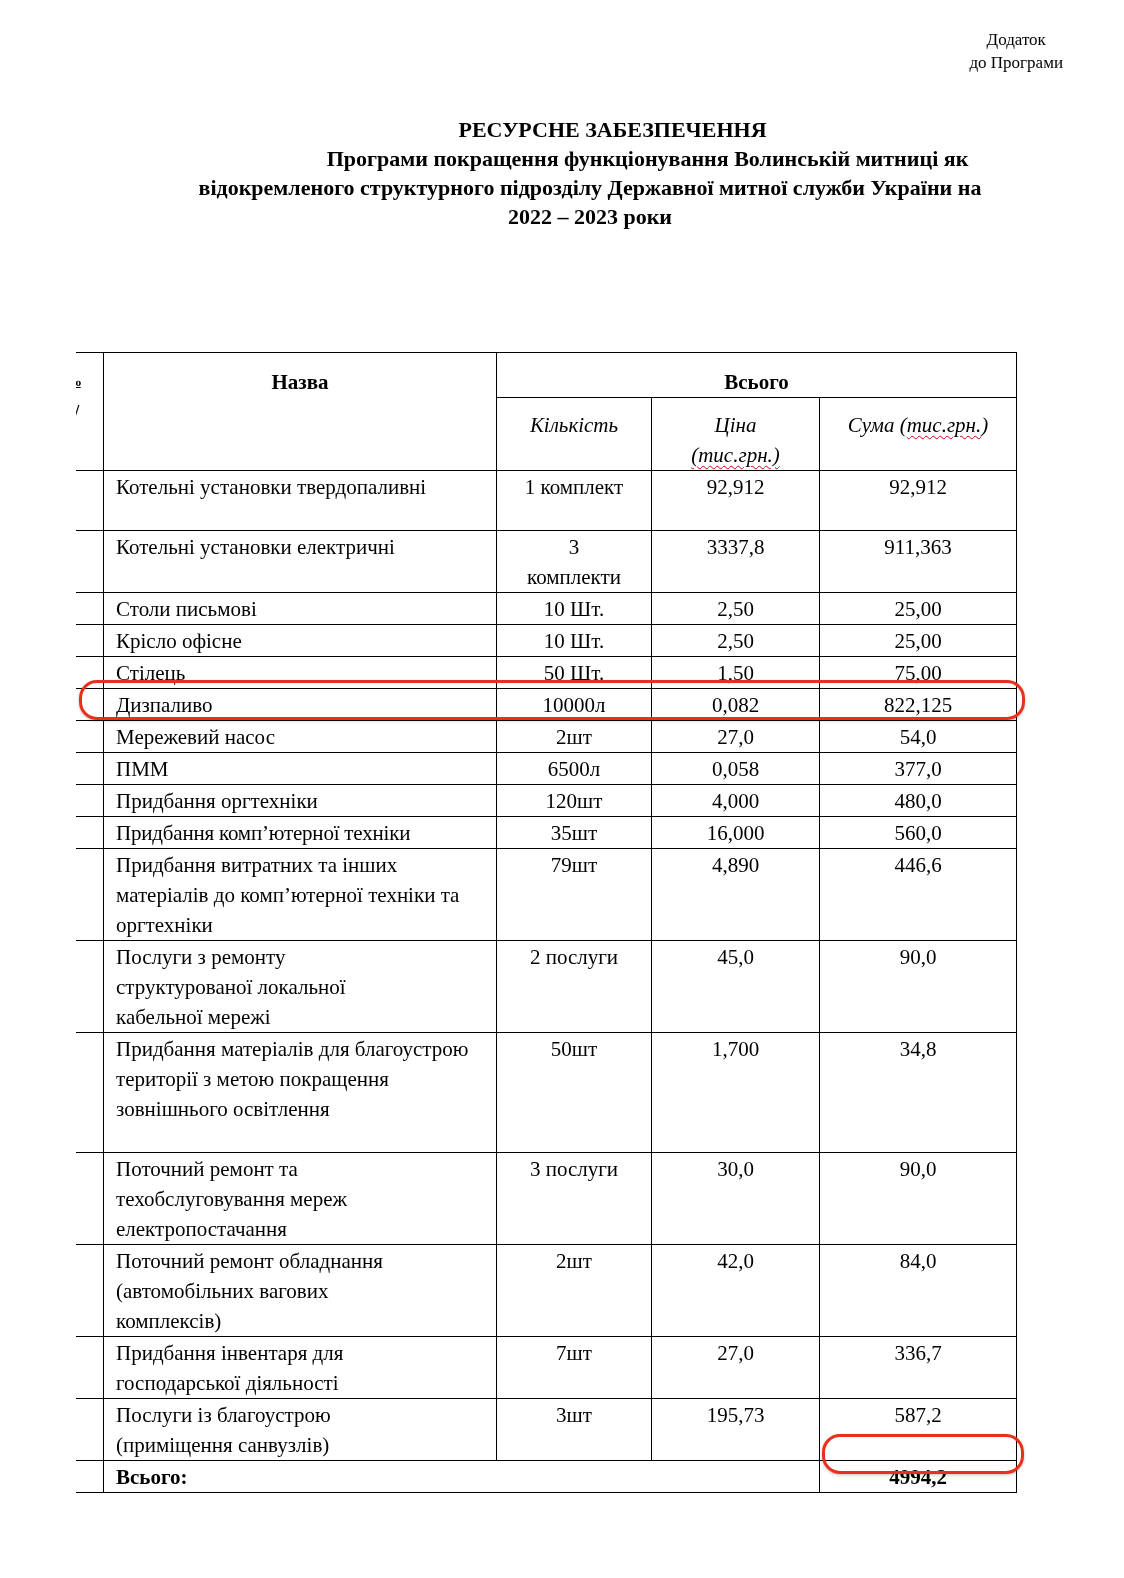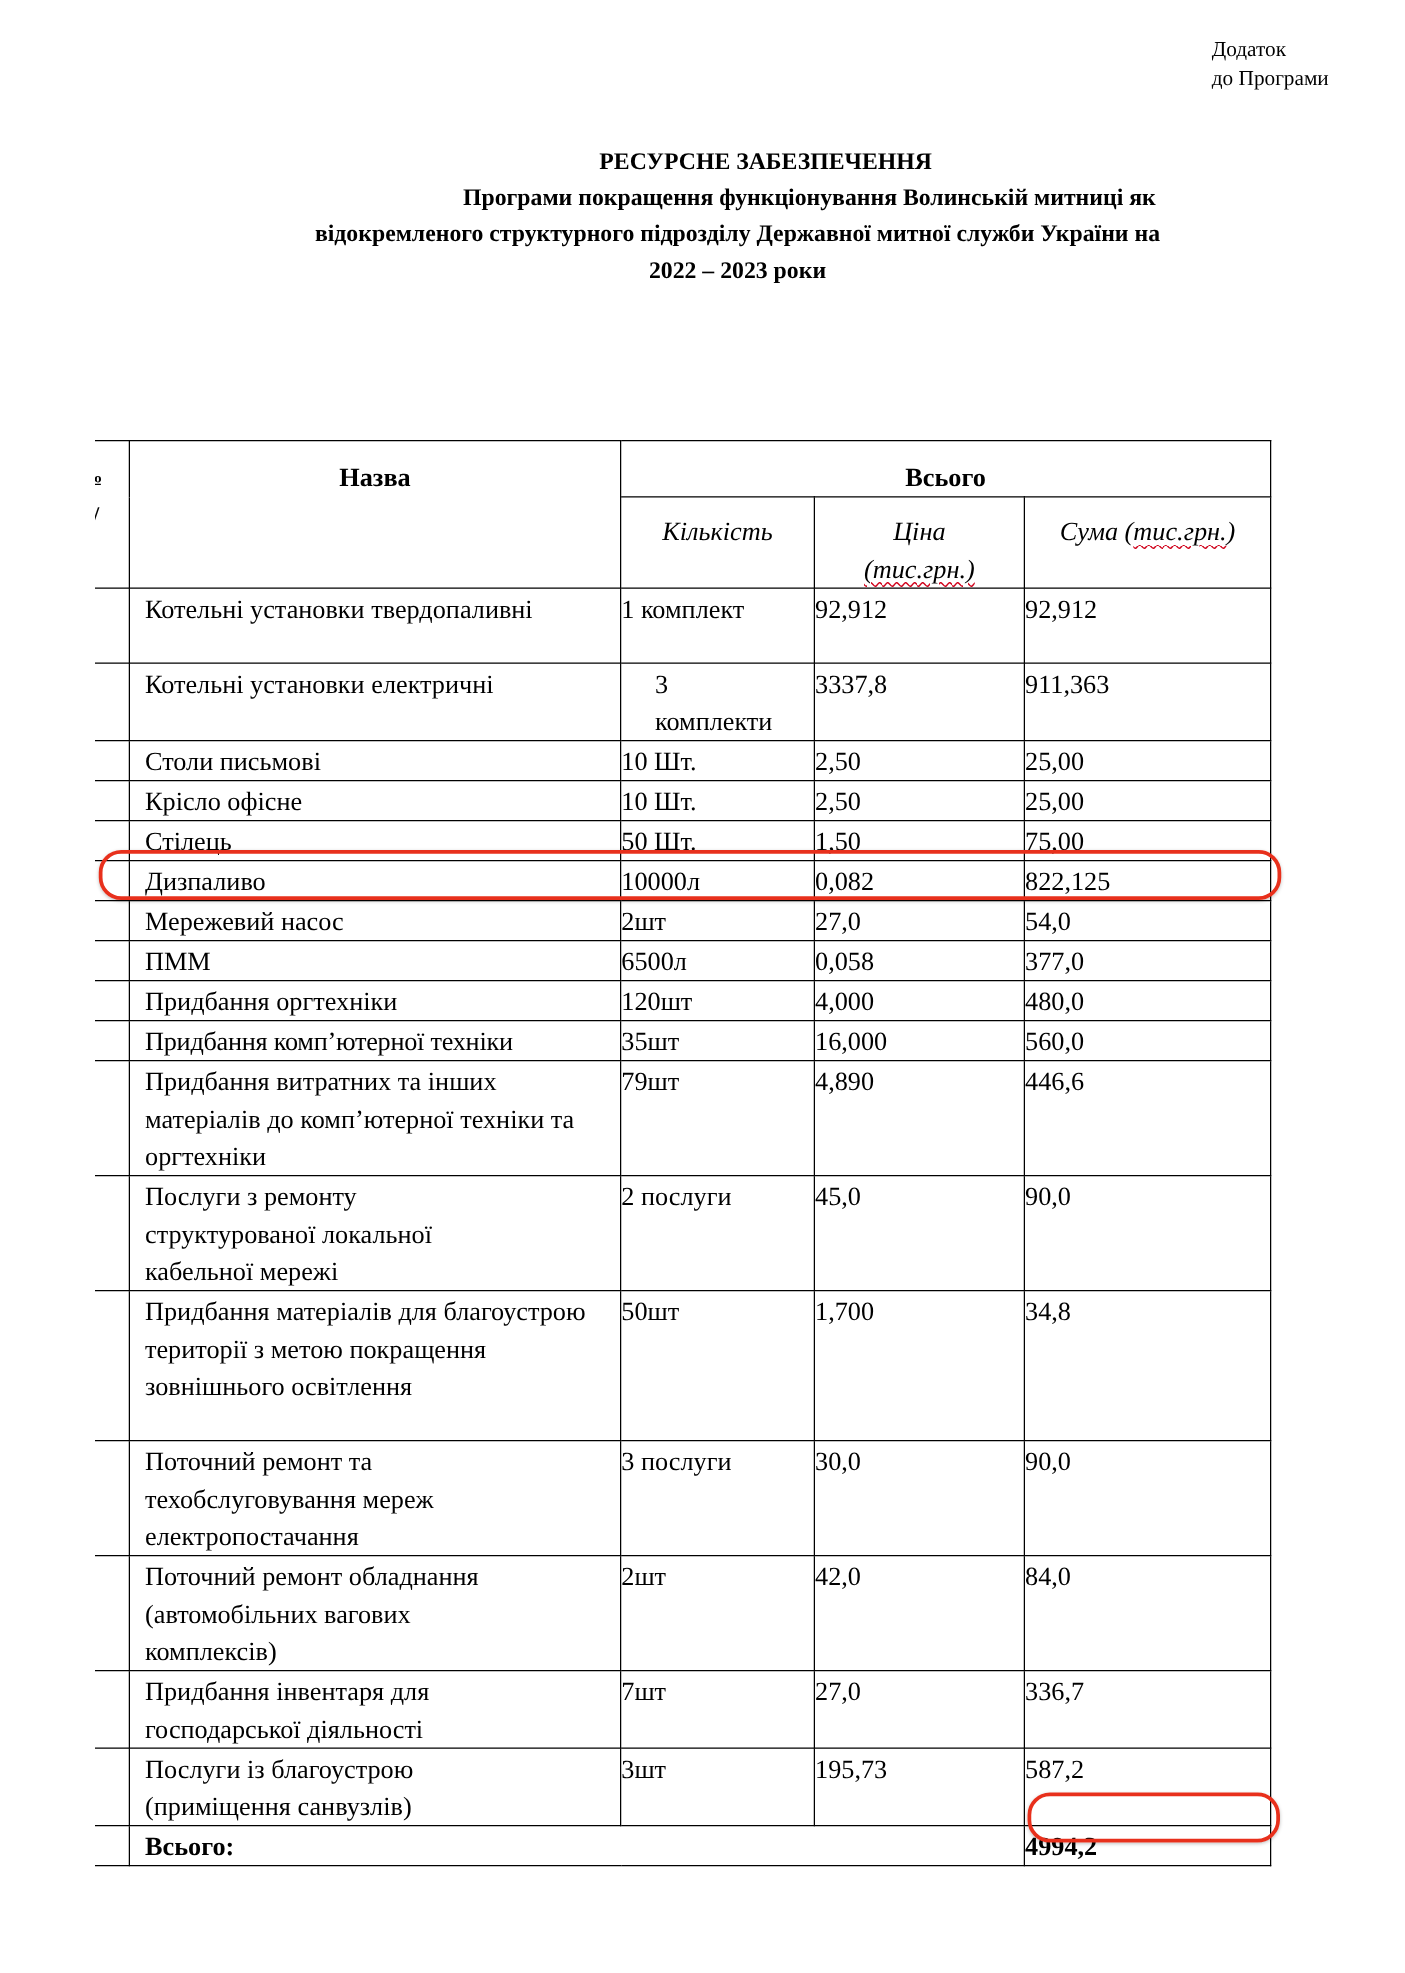--- a/index.html
+++ b/index.html
@@ -8,7 +8,7 @@
       font-family: "Liberation Serif", "DejaVu Serif", serif; color: #000;
     }
     .appendix {
-      position: absolute; right: 61px; top: 28px; text-align: left;
+      position: absolute; right: 61px; top: 28px; text-align: center;
       font-size: 17px; line-height: 23px;
     }
     .title-block {

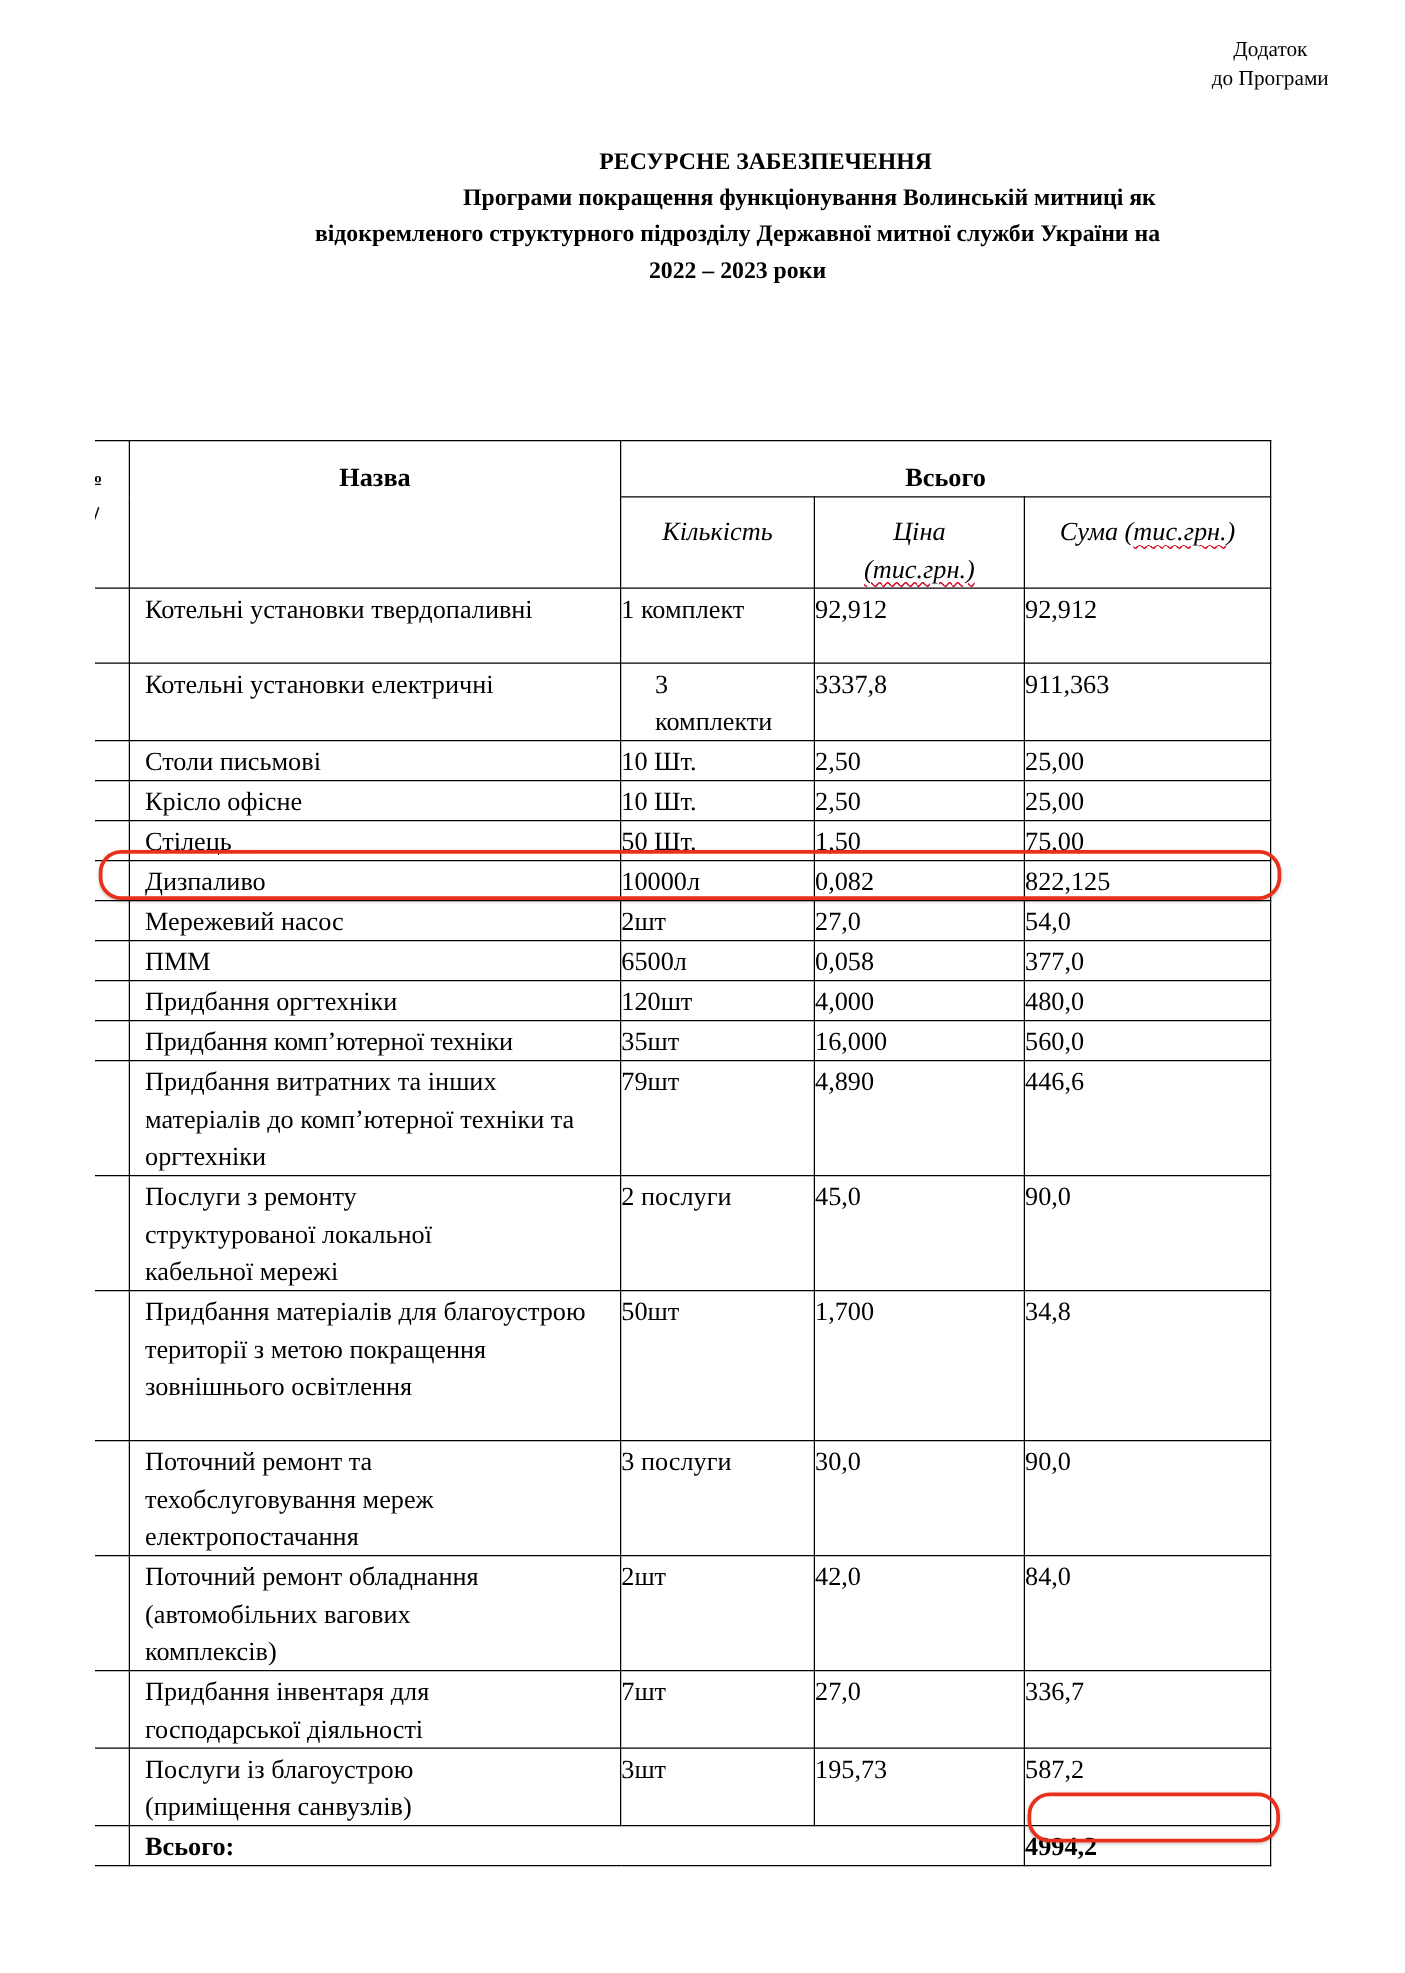--- a/index.html
+++ b/index.html
@@ -13,7 +13,7 @@
     }
     .title-block {
       position: absolute; left: 90px; top: 115px; width: 1000px;
-      font-weight: bold; font-size: 19px; line-height: 29px; text-align: center;
+      font-weight: bold; font-size: 22px; line-height: 29px; text-align: center;
     }
     .title-block div { white-space: nowrap; }
     .t1 { padding-left: 45px; }

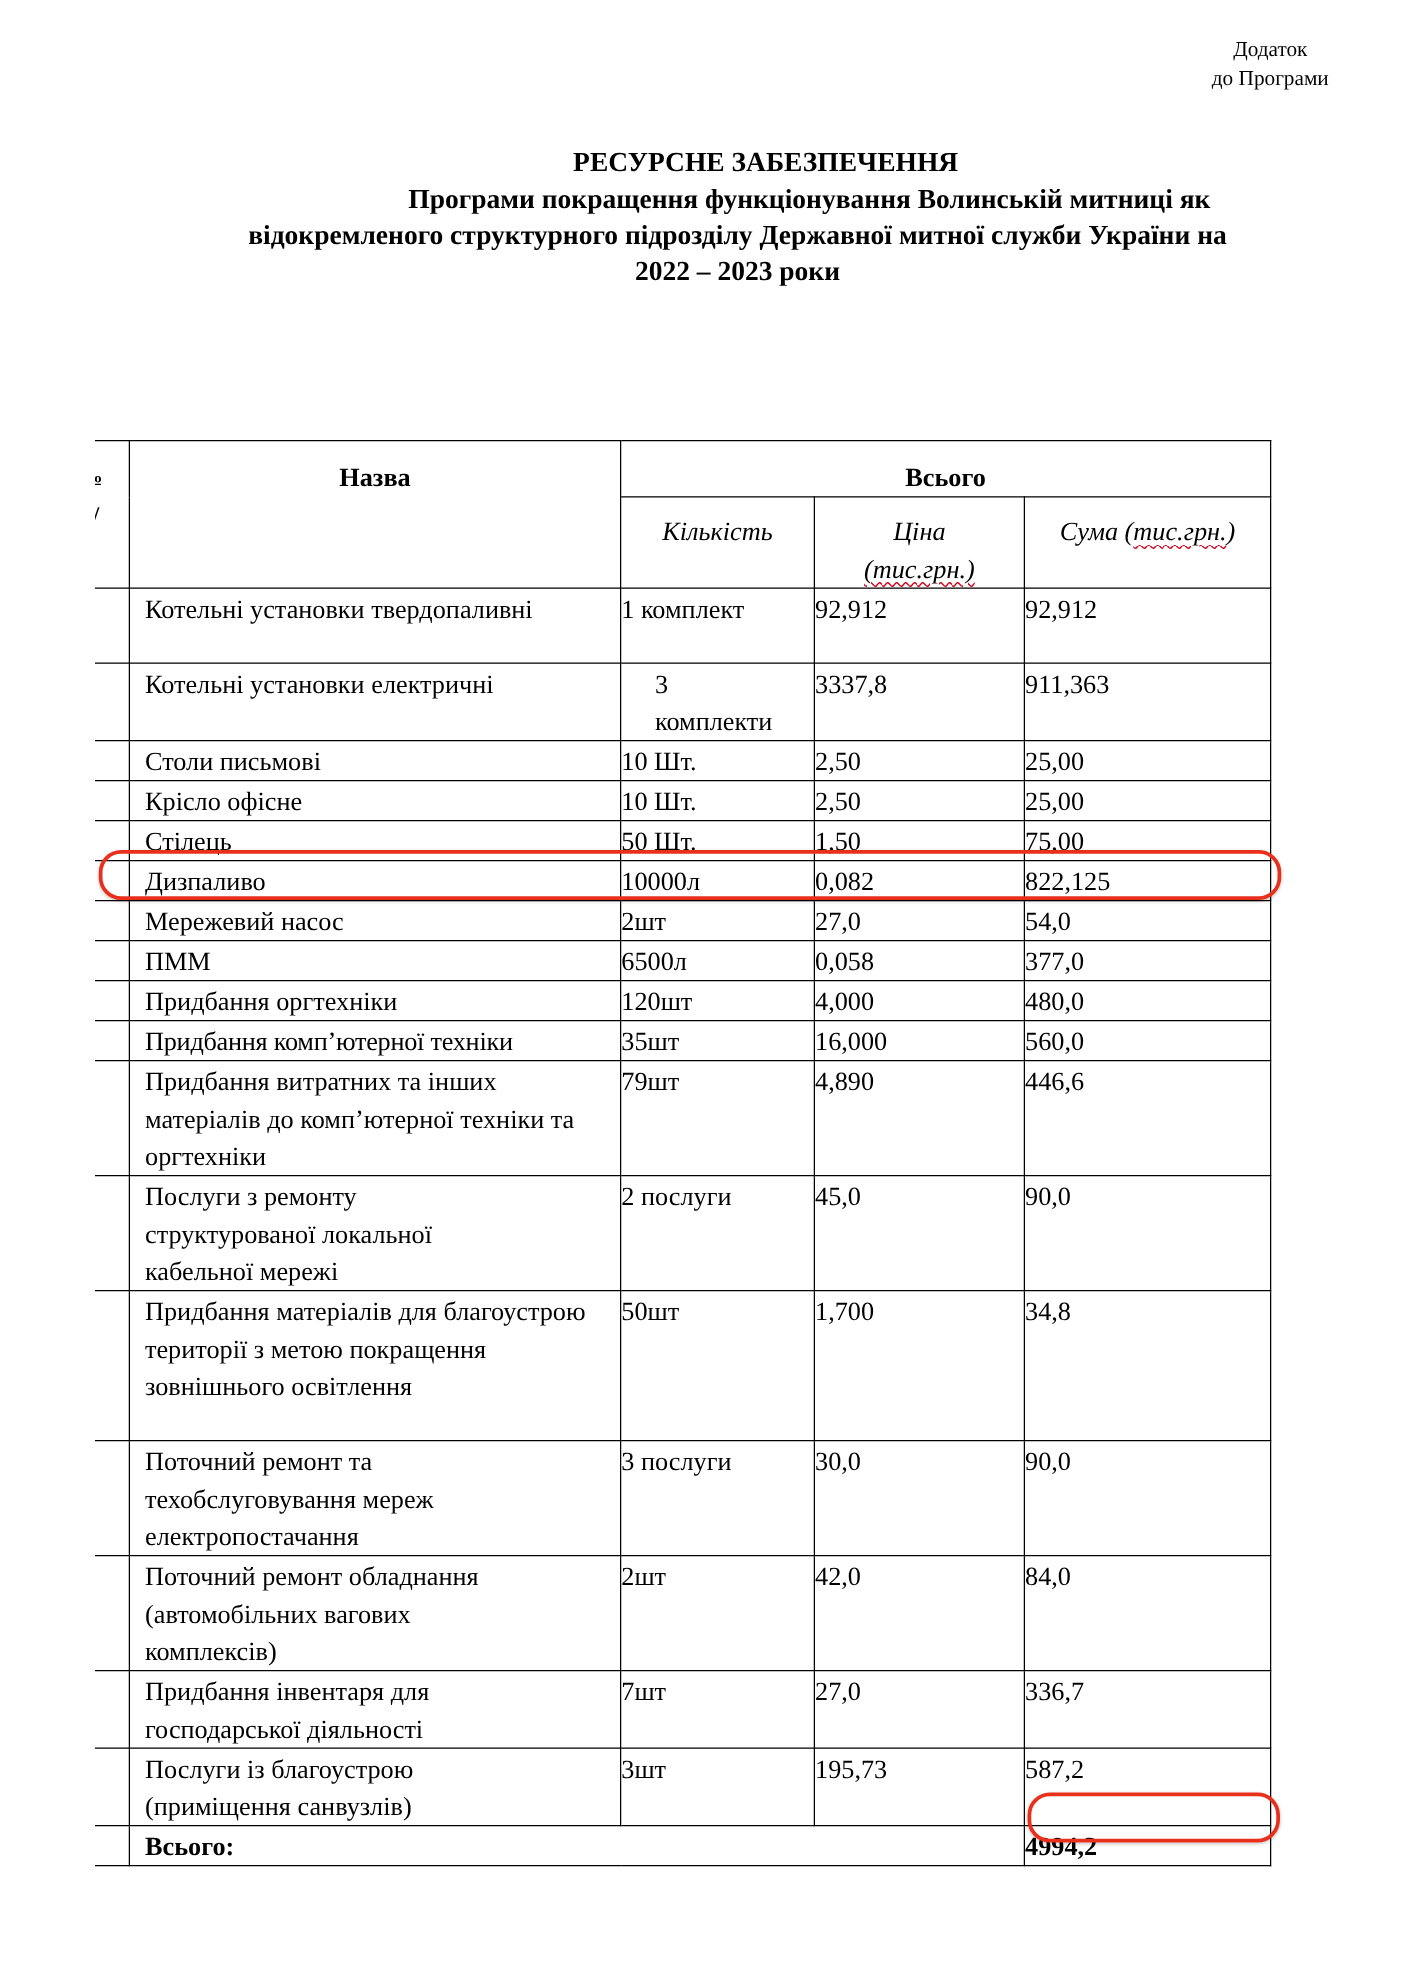--- a/index.html
+++ b/index.html
@@ -41,7 +41,7 @@
     .hd-sub { padding-top: 12px !important; height: 60px; font-style: italic; }
     .spell { text-decoration: underline wavy #d0021b; text-decoration-thickness: 1px; text-underline-offset: 3px; }
     td.name { padding-left: 12px !important; padding-top: 1px !important; }
-    td.num { padding-top: 1px !important; }
+    td.num { text-align: center; padding-top: 1px !important; }
     tr.total td { font-weight: bold; }
 
     .highlight {

